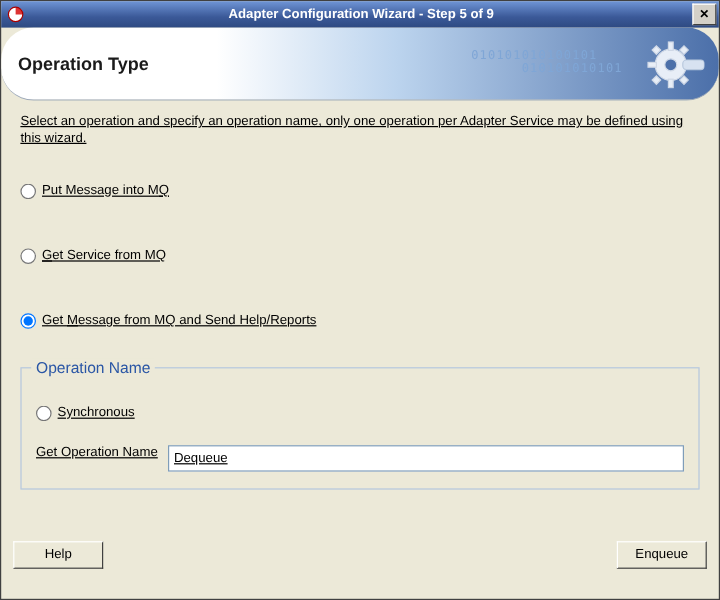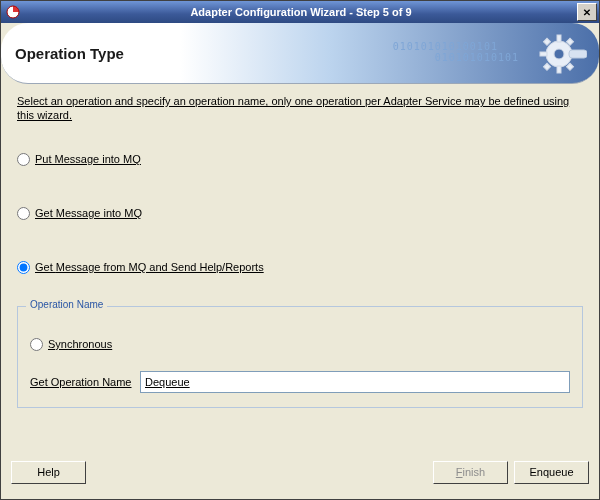--- a/index.html
+++ b/index.html
@@ -82,7 +82,7 @@
     </div>
     <div class="radio-row">
       <input type="radio" name="optype" style="">
-      <span><span class="u">G</span><span>et Message into MQ</span></span>
+      <span><span class="u">G</span><span>et Service from MQ</span></span>
     </div>
     <div class="radio-row">
       <input type="radio" name="optype" checked="" style="">

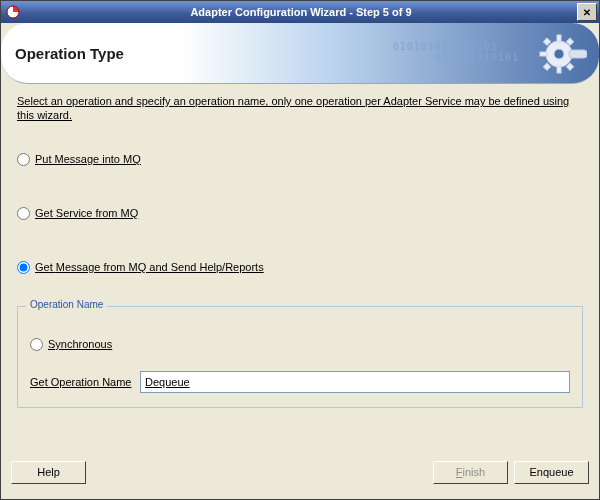--- a/index.html
+++ b/index.html
@@ -17,7 +17,7 @@
   .radio-row{display:flex;align-items:center;height:18px;margin:18px 0;}
   .radio-row input{margin:0 5px 0 0;}
   .fieldset{border:1px solid #b5c7de;margin:12px 0 0 0;padding:10px 12px 14px 12px;position:relative;}
-  .fieldset .legend{position:absolute;top:-8px;left:8px;background:#ece9d8;padding:0 4px;color:#2a56a5;font-size:10px;}
+  .fieldset .legend{position:absolute;top:-8px;left:8px;background:#ece9d8;padding:0 4px;color:#2a56a5;font-size:13px;}
   .sync-focus{display:inline-block;border:1px dotted #c08040;padding:0 2px;}
   .form-row{display:flex;align-items:center;margin-top:10px;}
   .form-row label{width:110px;}

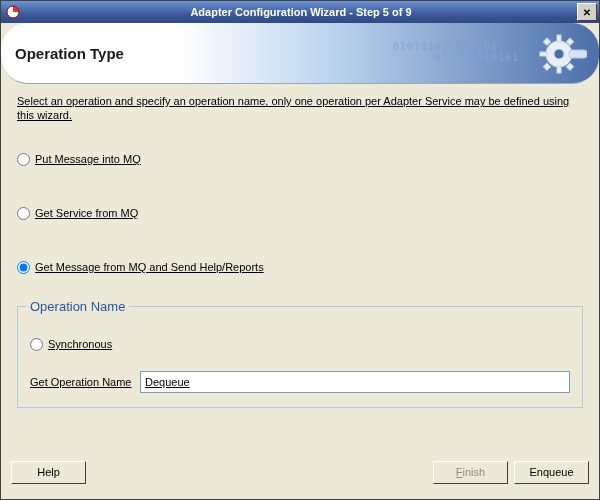--- a/index.html
+++ b/index.html
@@ -19,7 +19,7 @@
   .fieldset{border:1px solid #b5c7de;margin:12px 0 0 0;padding:10px 12px 14px 12px;position:relative;}
   .fieldset .legend{position:absolute;top:-8px;left:8px;background:#ece9d8;padding:0 4px;color:#2a56a5;font-size:13px;}
   .sync-focus{display:inline-block;border:1px dotted #c08040;padding:0 2px;}
-  .form-row{display:flex;align-items:center;margin-top:10px;}
+  .form-row{display:flex;align-items:flex-start;margin-top:10px;}
   .form-row label{width:110px;}
   .form-row input[type=text]{flex:1;height:22px;border:1px solid #7f9db9;background:#fff;font:inherit;padding:1px 4px;box-sizing:border-box;}
   .footer{height:42px;border-top:0;display:flex;align-items:center;padding:0 10px 6px 10px;}

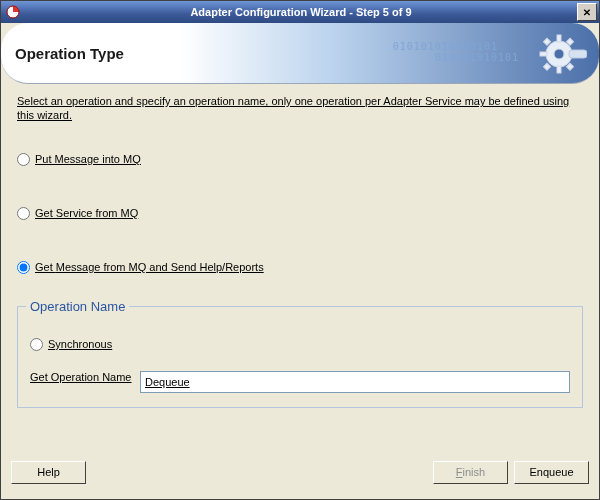--- a/index.html
+++ b/index.html
@@ -22,7 +22,7 @@
   .form-row{display:flex;align-items:flex-start;margin-top:10px;}
   .form-row label{width:110px;}
   .form-row input[type=text]{flex:1;height:22px;border:1px solid #7f9db9;background:#fff;font:inherit;padding:1px 4px;box-sizing:border-box;}
-  .footer{height:42px;border-top:0;display:flex;align-items:center;padding:0 10px 6px 10px;}
+  .footer{height:42px;border-top:0;display:flex;align-items:center;padding:0 10px 16px 10px;}
   .footer .spacer{flex:1;}
   button.win{height:23px;min-width:75px;background:#ece9d8;border:1px solid #404040;border-top-color:#fff;border-left-color:#fff;font:inherit;padding:2px 10px;margin-left:6px;cursor:default;}
   button.win:first-child{margin-left:0;}

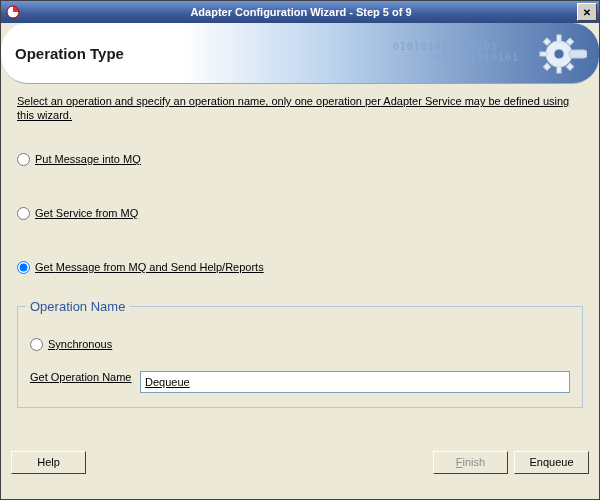--- a/index.html
+++ b/index.html
@@ -107,7 +107,6 @@
   <div class="footer">
     <button class="win">Help</button>
     <span class="spacer"></span>
-    <button class="win" disabled=""><span><span class="u">F</span>inish</span></button>
     <button class="win">Enqueue</button>
   </div>
 

